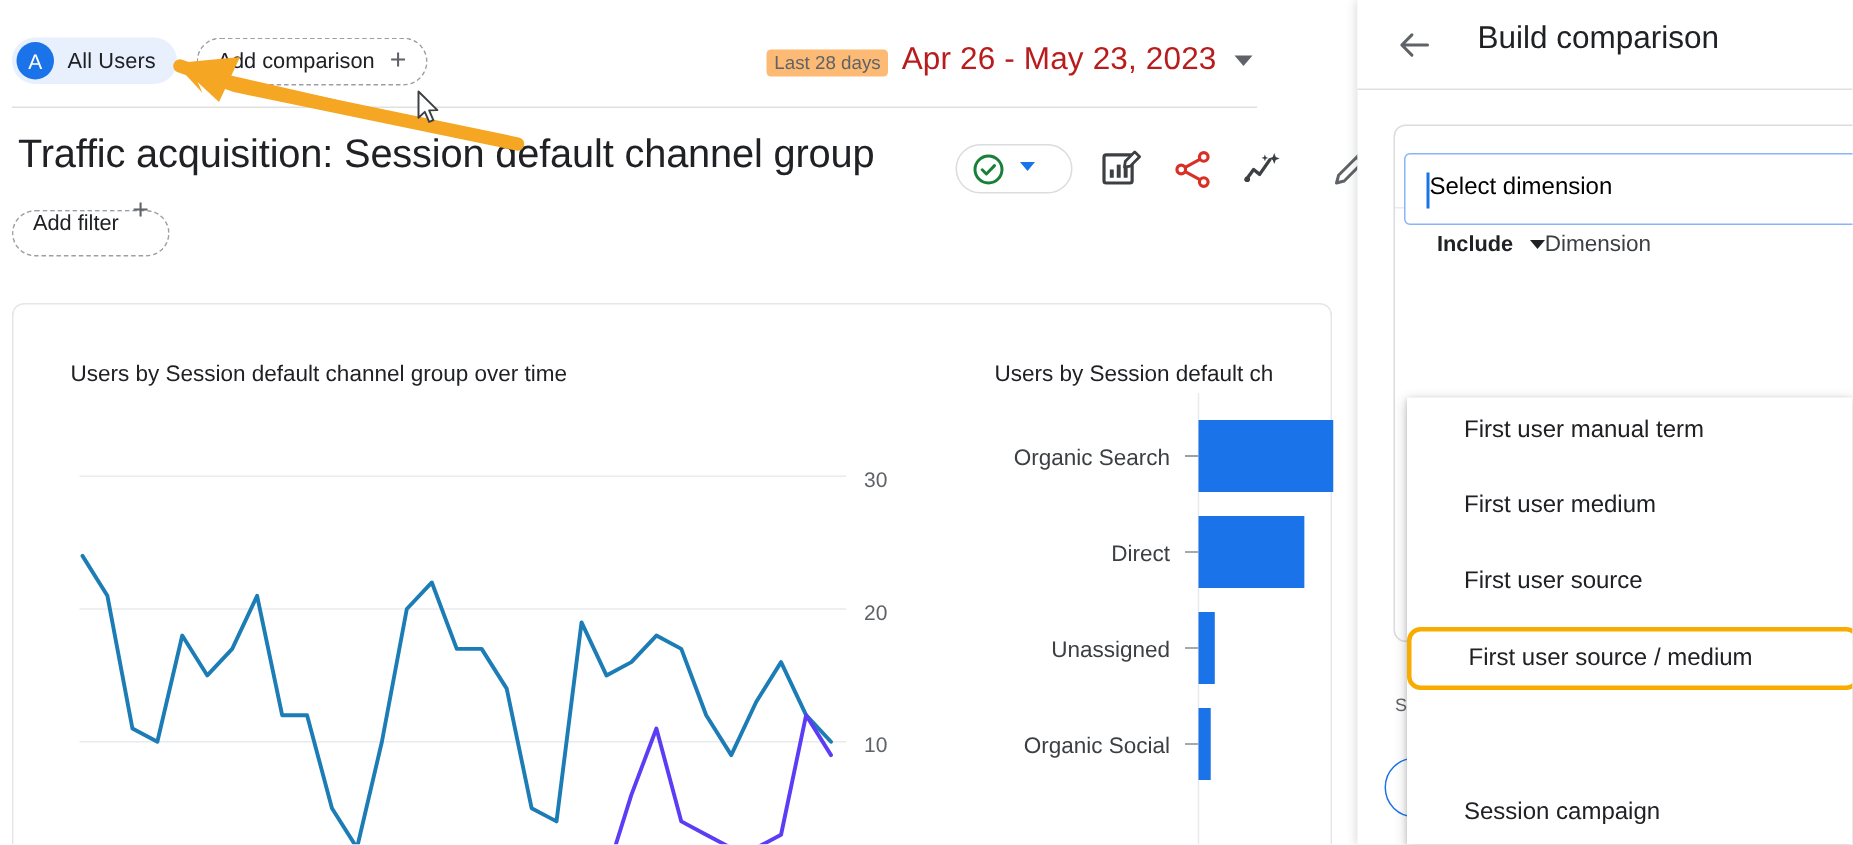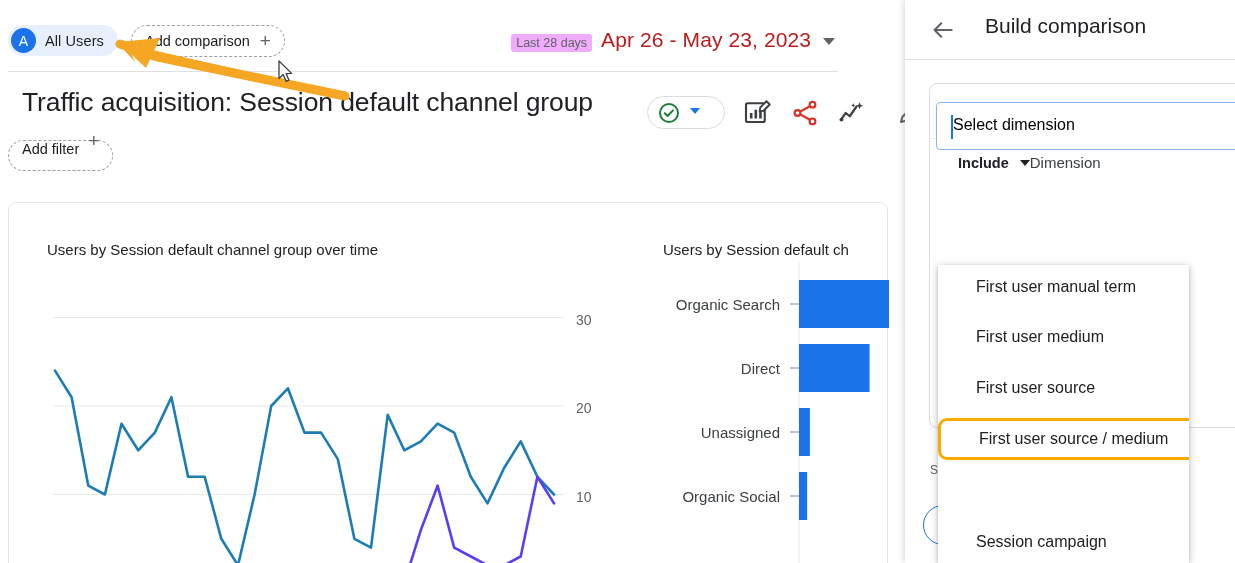--- a/index.html
+++ b/index.html
@@ -33,7 +33,7 @@
   .plus{font-size:19px;color:#5f6368;line-height:0;font-weight:300;}
 
   .daterange{position:absolute;right:70px;top:28px;display:flex;align-items:baseline;gap:9px;cursor:pointer;}
-  .daterange .pill{font-size:12.5px;color:#5f6368;background:#f0abfc;padding:2px 5px;border-radius:3px;margin-left:28px;}
+  .daterange .pill{font-size:12.5px;color:#5f6368;background:#fdba74;padding:2px 5px;border-radius:3px;margin-left:28px;}
   .daterange .rng{font-size:21px;color:#b91c1c;letter-spacing:.1px;}
   .caret{
     display:inline-block;width:0;height:0;border-left:6px solid transparent;border-right:6px solid transparent;

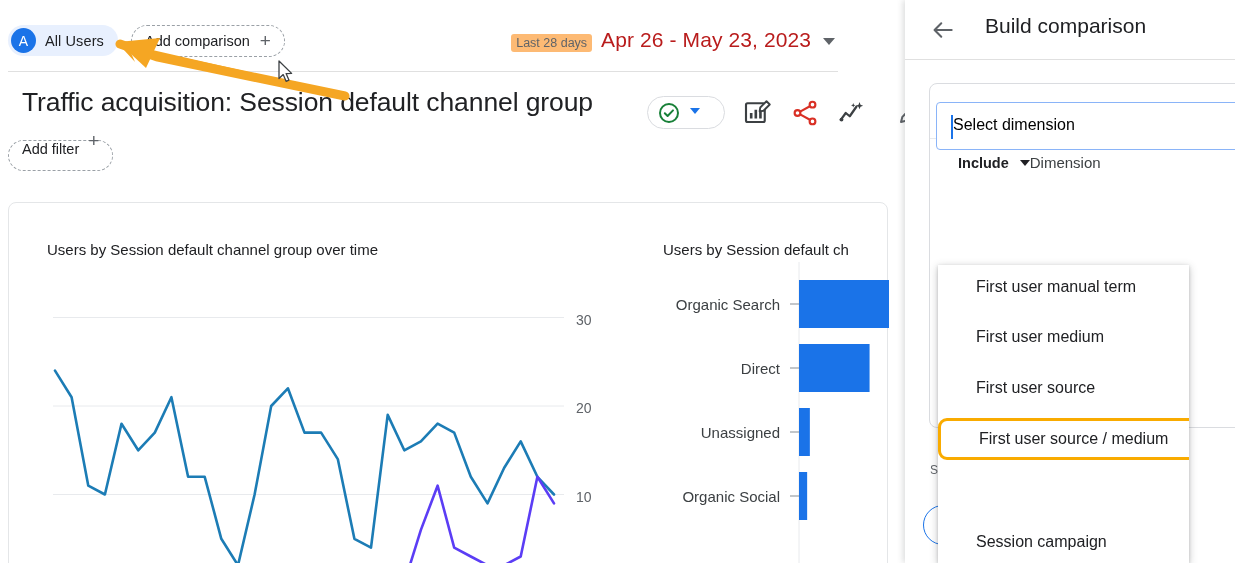--- a/index.html
+++ b/index.html
@@ -42,7 +42,7 @@
   .topdivider{position:absolute;left:8px;top:71px;width:830px;height:1px;background:#e0e0e0;}
 
   
-  .titlerow{position:absolute;left:18px;top:88px;width:717px;height:48px;}
+  .titlerow{position:absolute;left:8px;top:88px;width:717px;height:48px;}
   .pagetitle{position:absolute;left:4px;top:-1px;font-size:26.5px;color:#202124;white-space:nowrap;letter-spacing:-.1px;}
   .chip-check{
     position:absolute;left:629px;top:8px;height:33px;width:78px;border:1px solid #dadce0;border-radius:17px;

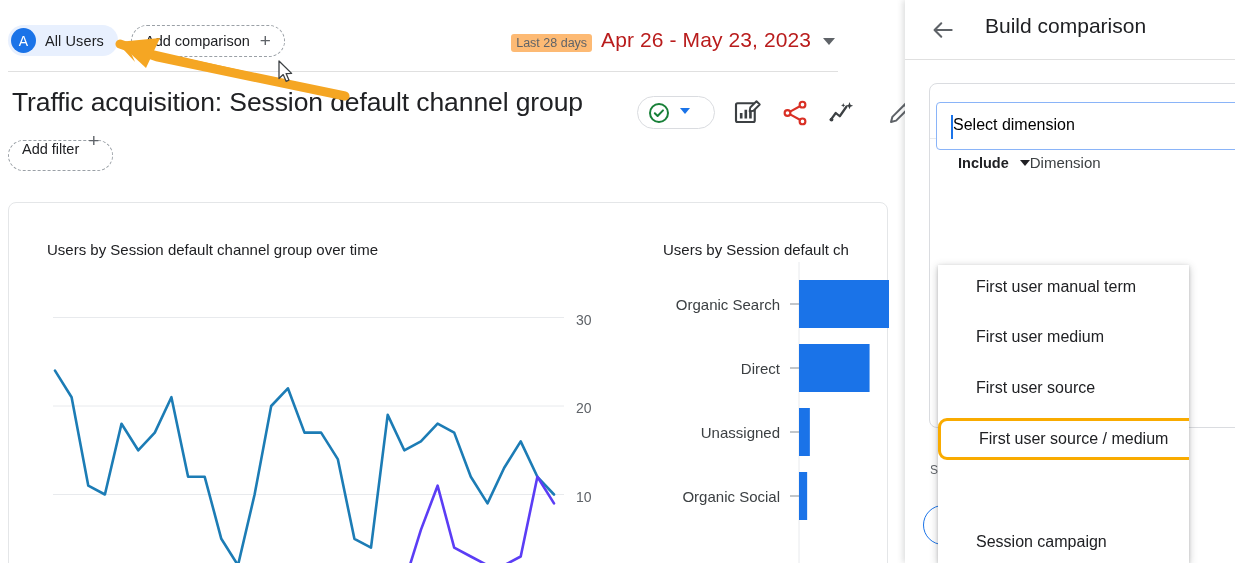--- a/index.html
+++ b/index.html
@@ -105,7 +105,7 @@
 
   
   .menu{
-    position:absolute;left:938px;top:265px;width:251px;height:298px;background:#fff;
+    position:absolute;left:938px;top:265px;width:297px;height:298px;background:#fff;
     box-shadow:0 2px 8px rgba(60,64,67,.3),0 1px 3px rgba(60,64,67,.2);overflow:hidden;
   }
   .menuitem{

